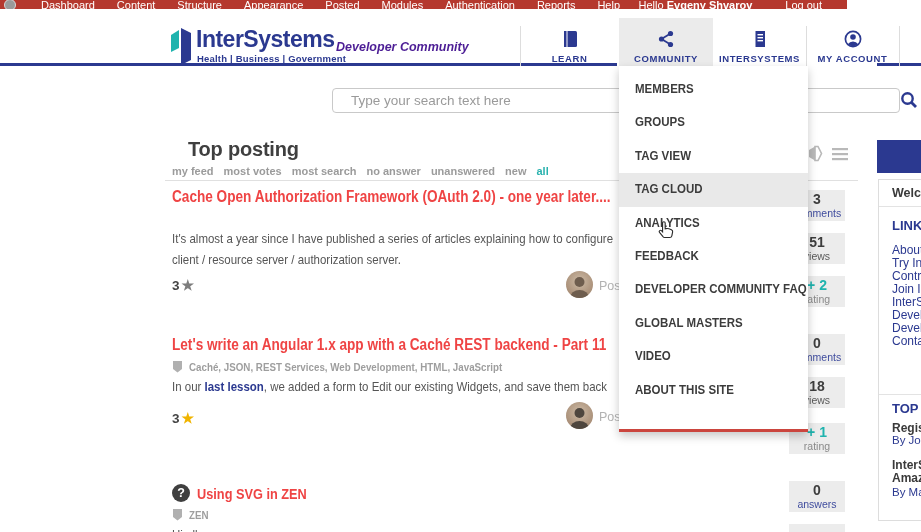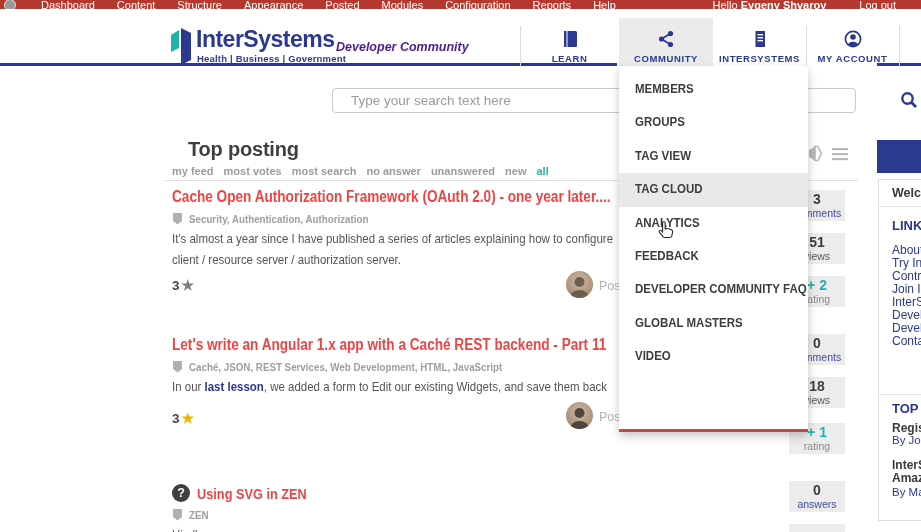--- a/index.html
+++ b/index.html
@@ -7,7 +7,7 @@
         font-family:"Liberation Sans",sans-serif;-webkit-font-smoothing:antialiased;}
 
   
-  .admin-bar{position:absolute;left:0;top:0;width:921px;height:9px;background:#b5382e;overflow:hidden;z-index:70;}
+  .admin-bar{position:absolute;left:0;top:0;width:847px;height:9px;background:#b5382e;overflow:hidden;z-index:70;}
   .admin-inner{display:flex;align-items:center;height:14px;margin-top:-2px;color:#fff;font-size:11px;line-height:12px;padding:0 14px 0 4px;}
   .admin-logo{width:10px;height:10px;border-radius:50%;background:#9a9a9a;border:1px solid #d8d8d8;margin-right:14px;flex:0 0 auto;}
   .admin-item{padding:0 11px;white-space:nowrap;cursor:default;}

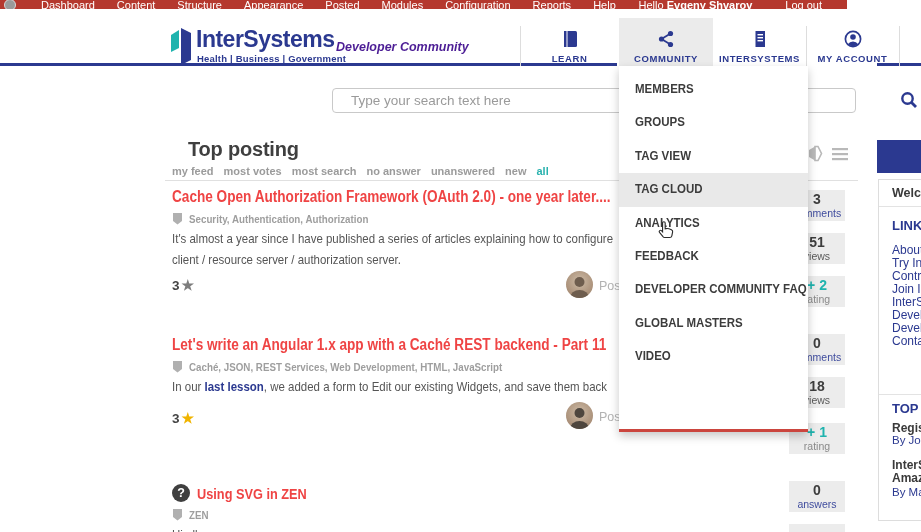--- a/index.html
+++ b/index.html
@@ -106,7 +106,7 @@
       <span class="admin-item">Appearance</span>
       <span class="admin-item">Posted</span>
       <span class="admin-item">Modules</span>
-      <span class="admin-item">Configuration</span>
+      <span class="admin-item">Authentication</span>
       <span class="admin-item">Reports</span>
       <span class="admin-item">Help</span>
       <span class="admin-right">

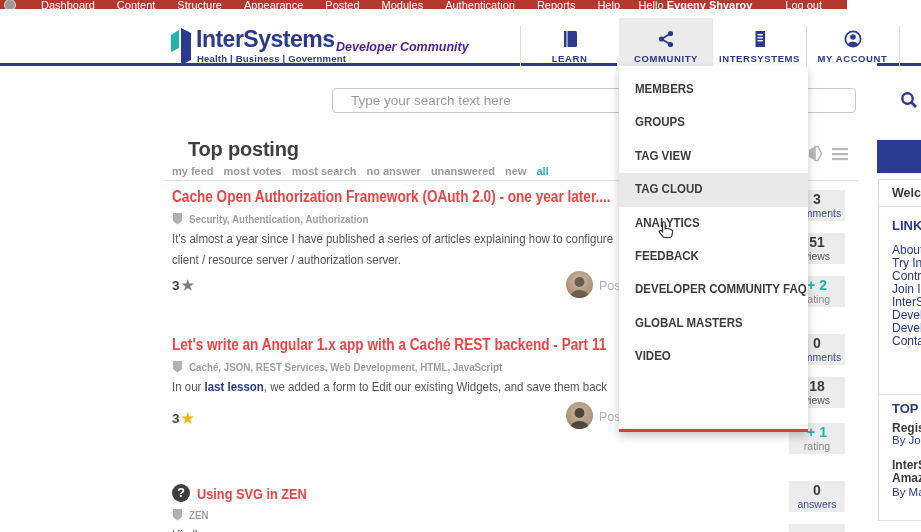--- a/index.html
+++ b/index.html
@@ -35,7 +35,7 @@
   .nav-div{position:absolute;top:17px;width:1px;height:40px;background:#ddd;z-index:8;}
 
   
-  .search-input{position:absolute;left:332px;top:88px;width:524px;height:25px;border:1px solid #c9c9c9;border-radius:4px;
+  .search-input{position:absolute;left:332px;top:88px;width:568px;height:25px;border:1px solid #c9c9c9;border-radius:4px;
         padding:0 0 0 18px;font-family:"Liberation Sans",sans-serif;font-size:13.5px;color:#444;background:#fff;outline:none;box-sizing:border-box;}
   .search-input::placeholder{color:#9a9a9a;}
   .search-btn{position:absolute;left:900px;top:91px;width:18px;height:18px;cursor:pointer;z-index:9;}

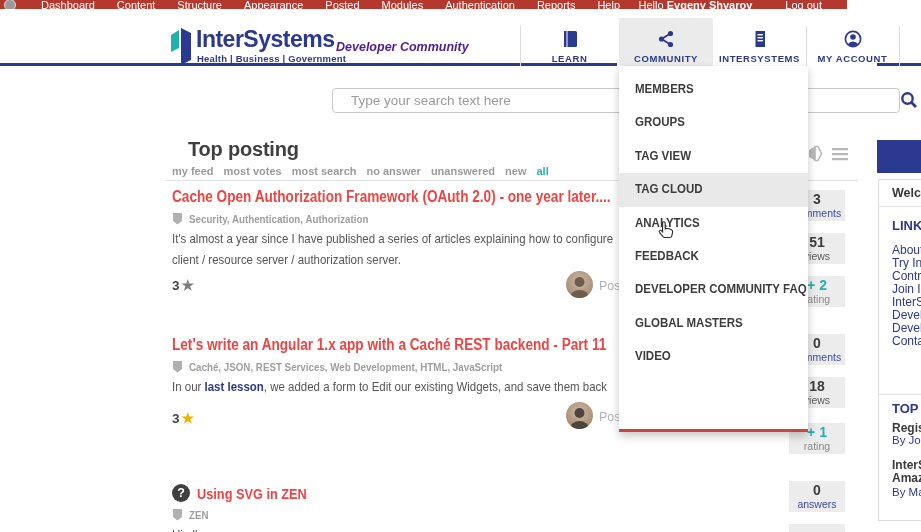--- a/index.html
+++ b/index.html
@@ -200,12 +200,6 @@
 
   <div class="post-title" style="left:172px;top:188px;">
     <span class="cond">Cache Open Authorization Framework (OAuth 2.0) - one year later....</span>
-  </div>
-  <div class="tag-row" style="left:172px;top:212px;">
-    <svg width="11" height="13" viewBox="0 0 11 13">
-      <path d="M1 1 h9 v8 l-4.5 3.5 L1 9 z" fill="#b0b0b0"></path>
-    </svg>
-    <span class="cond">Security, Authentication, Authorization</span>
   </div>
   <div class="post-body" style="left:172px;top:228px;">
     <span class="cond">It's almost a year since I have published a series of articles explaining how to configure</span><br>

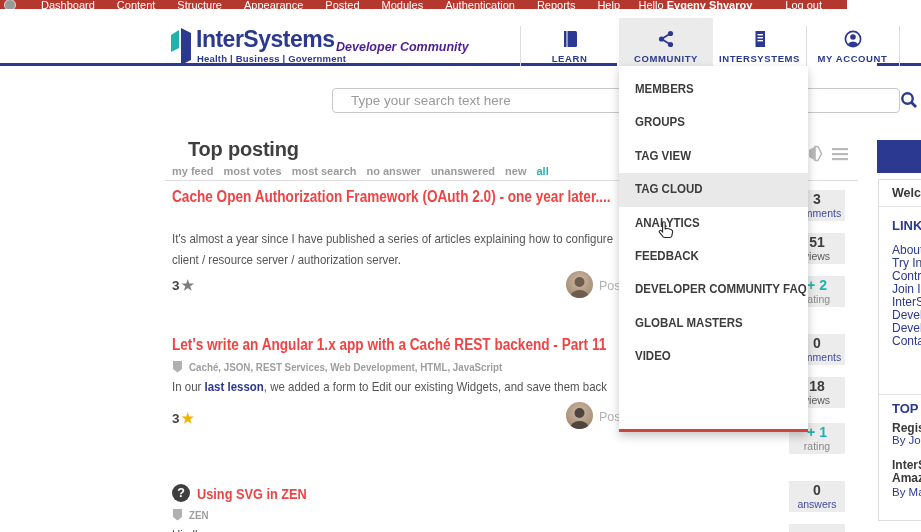--- a/index.html
+++ b/index.html
@@ -292,6 +292,7 @@
     <div class="dd-item"><span class="cond92">DEVELOPER COMMUNITY FAQ</span></div>
     <div class="dd-item"><span class="cond92">GLOBAL MASTERS</span></div>
     <div class="dd-item"><span class="cond92">VIDEO</span></div>
+    <div class="dd-item"><span class="cond92">ABOUT THIS SITE</span></div>
   </div>
   <svg class="cursor-hand" width="21" height="23" viewBox="0 0 24 26">
     <path d="M9 3c.9 0 1.5.7 1.5 1.5v6.5l1.2-.2c.6-.1 4.2.5 5.9 1.3 1.3.6 1.7 1.5 1.4 2.6l-.9 4.4c-.3 1.1-1 1.9-2.2 1.9h-6c-.8 0-1.5-.3-1.9-.9l-4-4.9c-.5-.7-.4-1.6.2-2.1.6-.5 1.5-.4 2 .1l1.3 1.3V4.5C7.5 3.7 8.1 3 9 3z" fill="#fff" stroke="#2b2b2b" stroke-width="1.3"></path>

